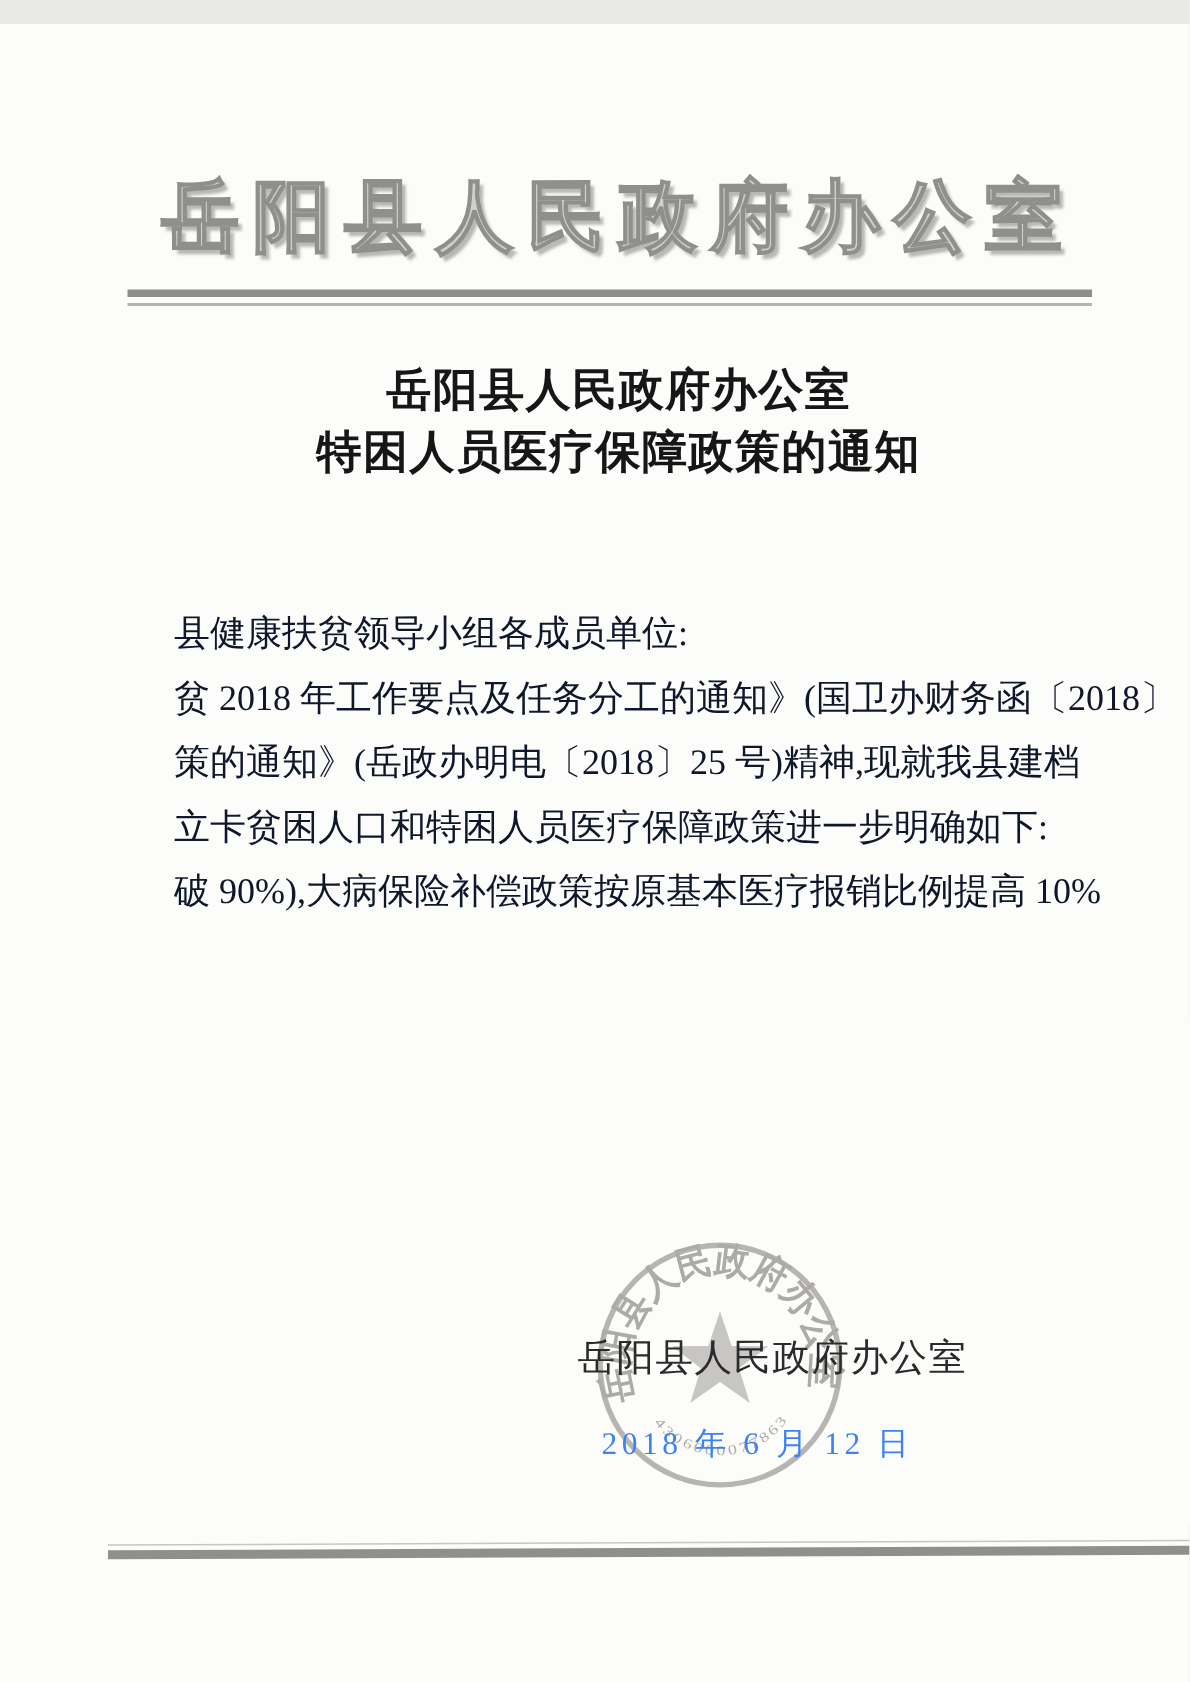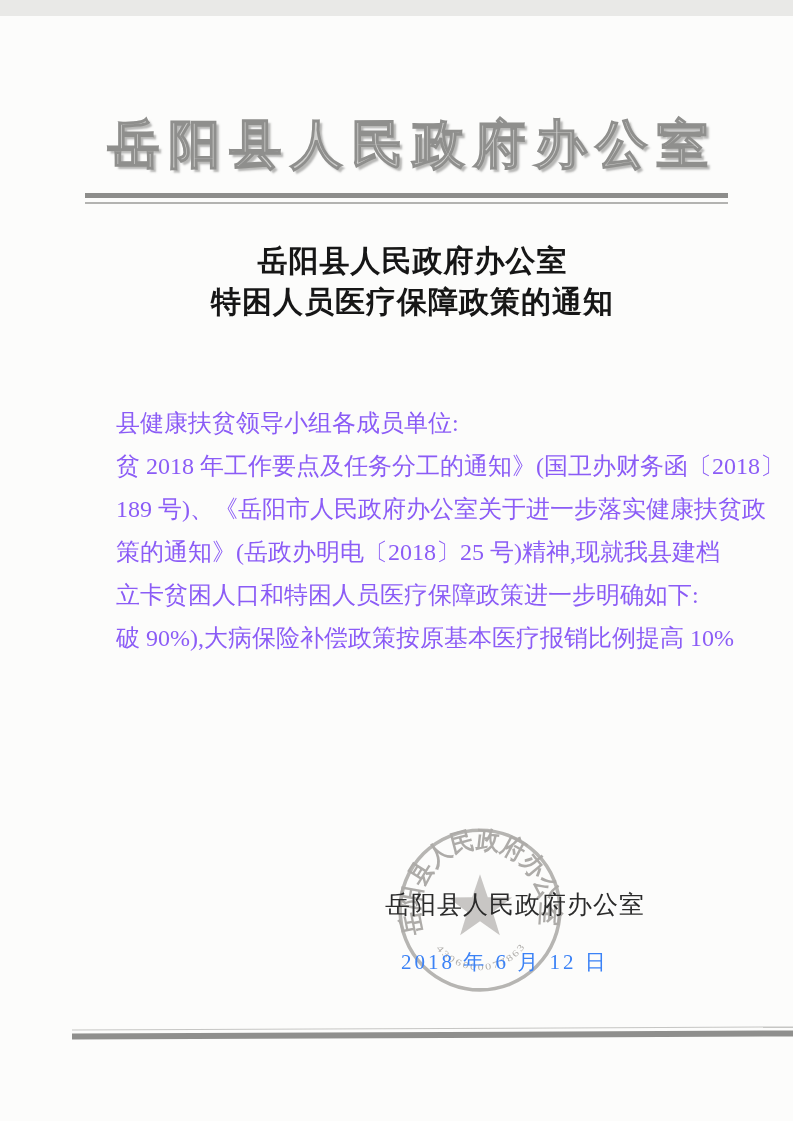--- a/index.html
+++ b/index.html
@@ -33,7 +33,7 @@
   }
   .doc-body{
     position:absolute;top:386px;left:116px;width:575px;
-    font-size:24px;line-height:43px;color:#8b5cf6;
+    font-size:24px;line-height:43px;color:#0f172a;
   }
   .doc-body .line{white-space:nowrap;}
   .doc-body .indent{text-indent:48px;}

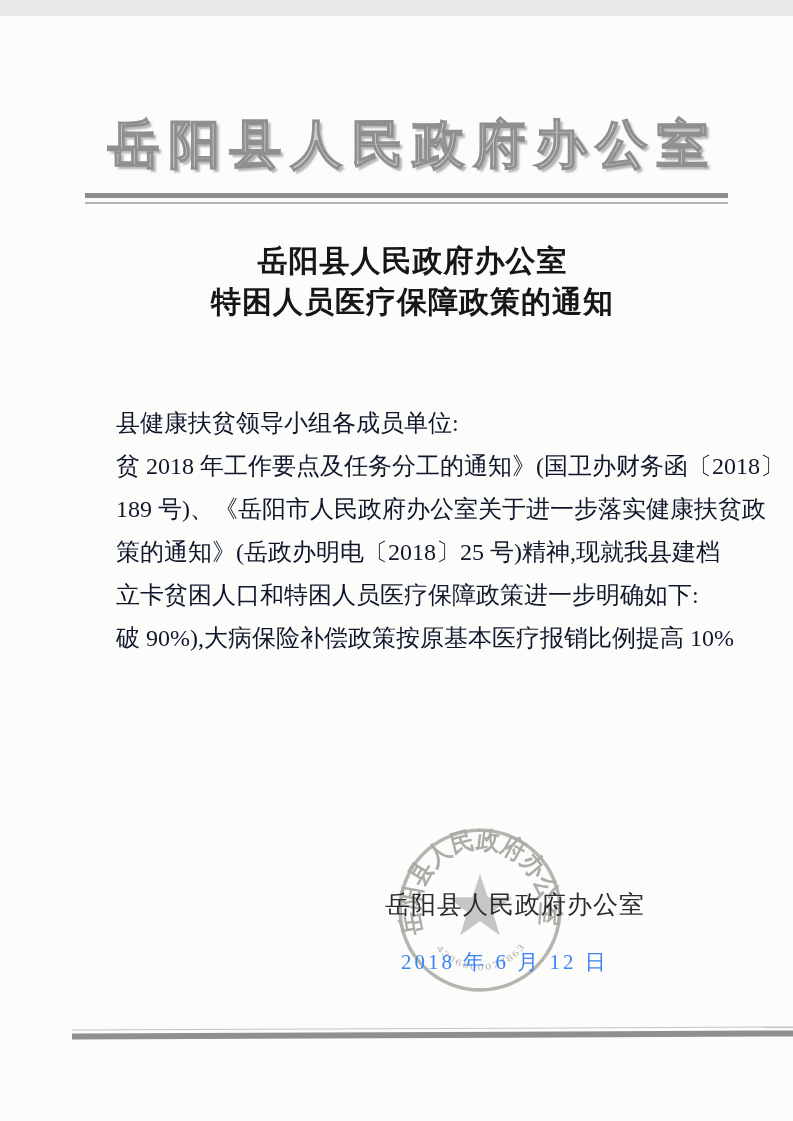--- a/index.html
+++ b/index.html
@@ -71,7 +71,6 @@
   <div class="doc-body">
     <div class="line">县健康扶贫领导小组各成员单位:</div>
     <div class="line">贫 2018 年工作要点及任务分工的通知》(国卫办财务函〔2018〕</div>
-    <div class="line">189 号)、《岳阳市人民政府办公室关于进一步落实健康扶贫政</div>
     <div class="line">策的通知》(岳政办明电〔2018〕25 号)精神,现就我县建档</div>
     <div class="line">立卡贫困人口和特困人员医疗保障政策进一步明确如下:</div>
     <div class="line">破 90%),大病保险补偿政策按原基本医疗报销比例提高 10%</div>

